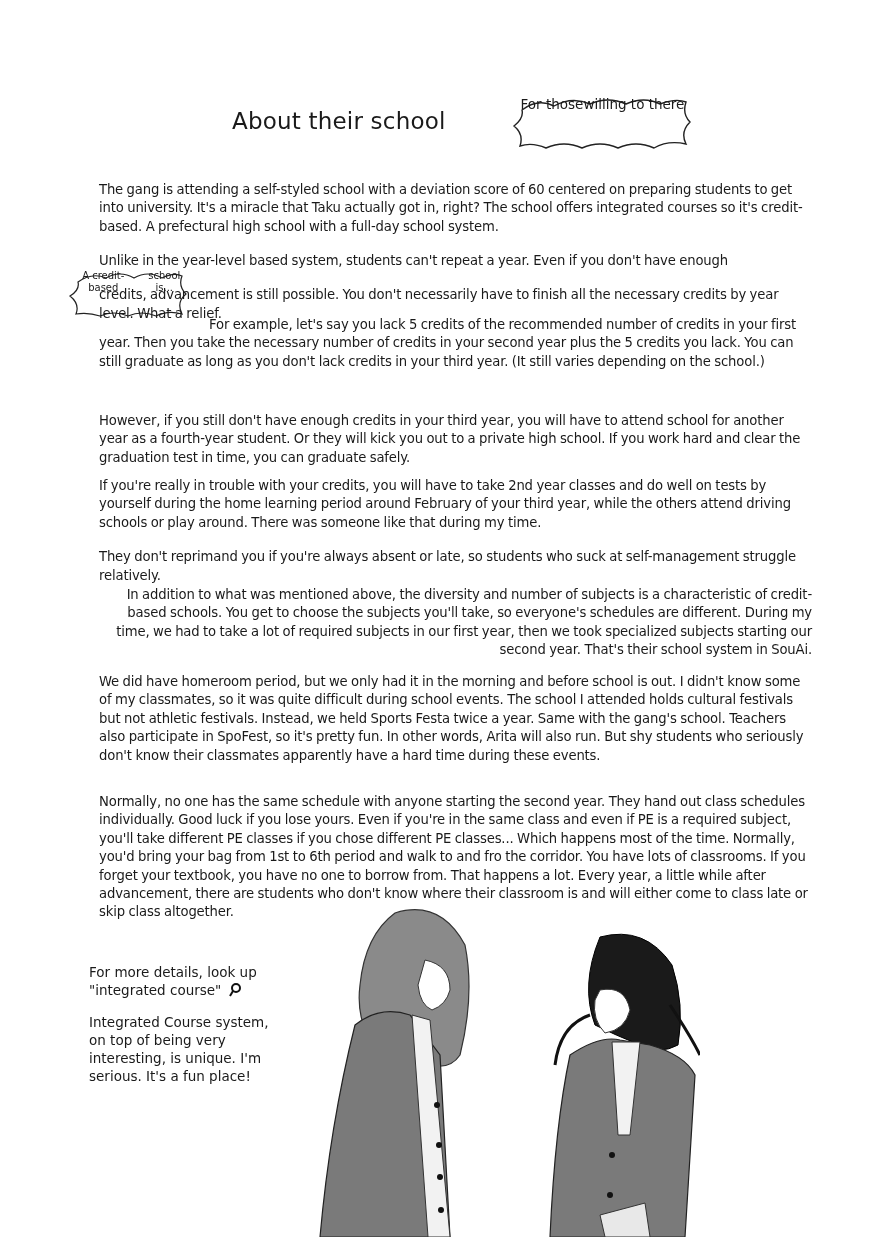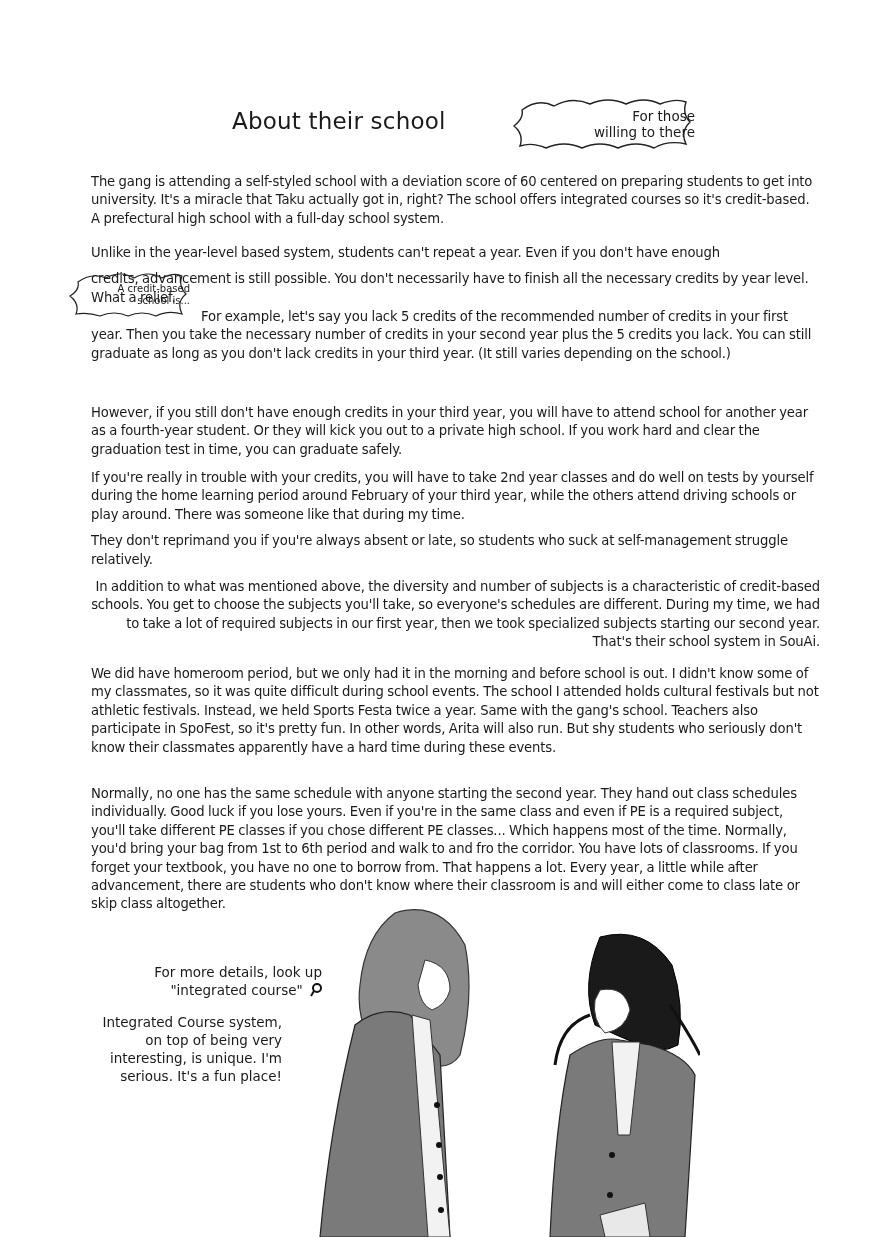--- a/index.html
+++ b/index.html
@@ -9,7 +9,7 @@
   .burst { position: absolute; }
   .burst svg { position: absolute; left: 0; top: 0; }
   .burst .txt { position: absolute; left: 0; top: 0; width: 100%; height: 100%;
-                display: flex; flex-direction: column; align-items: flex-end; justify-content: center;
+                display: flex; align-items: flex-start; justify-content: center;
                 text-align: center; line-height: 1.2; }
   .b1 { left: 510px; top: 96px; width: 185px; height: 56px; }
   .b1 .txt { font-size: 13.5px; }

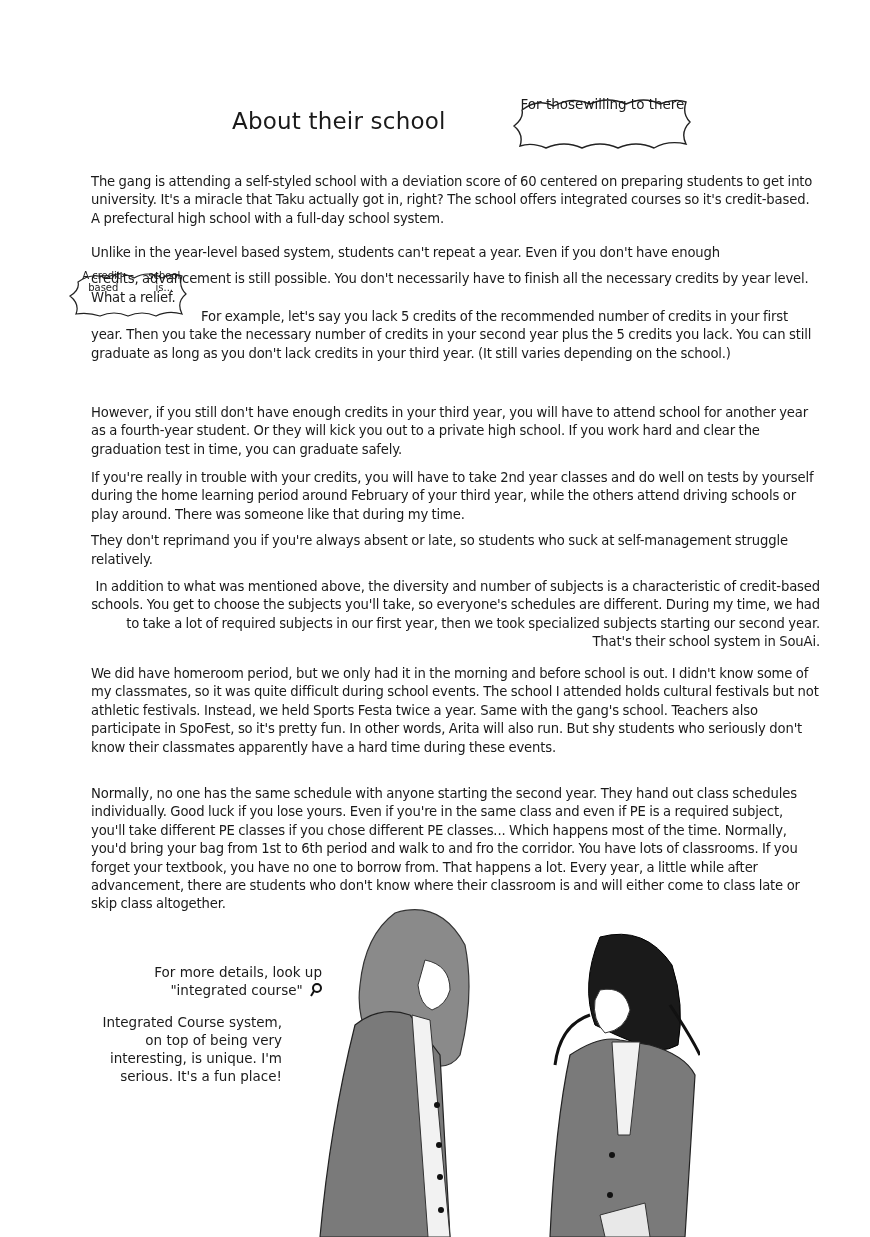--- a/index.html
+++ b/index.html
@@ -17,7 +17,7 @@
   .b2 .txt { font-size: 10px; }
   .para { position: absolute; left: 83px; width: 745px; font-size: 13.2px; line-height: 18.4px;
           font-family: "DejaVu Sans", sans-serif; letter-spacing: -0.15px; word-spacing: -0.5px; }
-  .para p { margin: 8px; }
+  .para p { margin: 16px; }
   .p1 { top: 165px; }
   .p2a { top: 236px; }
   .p2-line1 { margin: 0; }

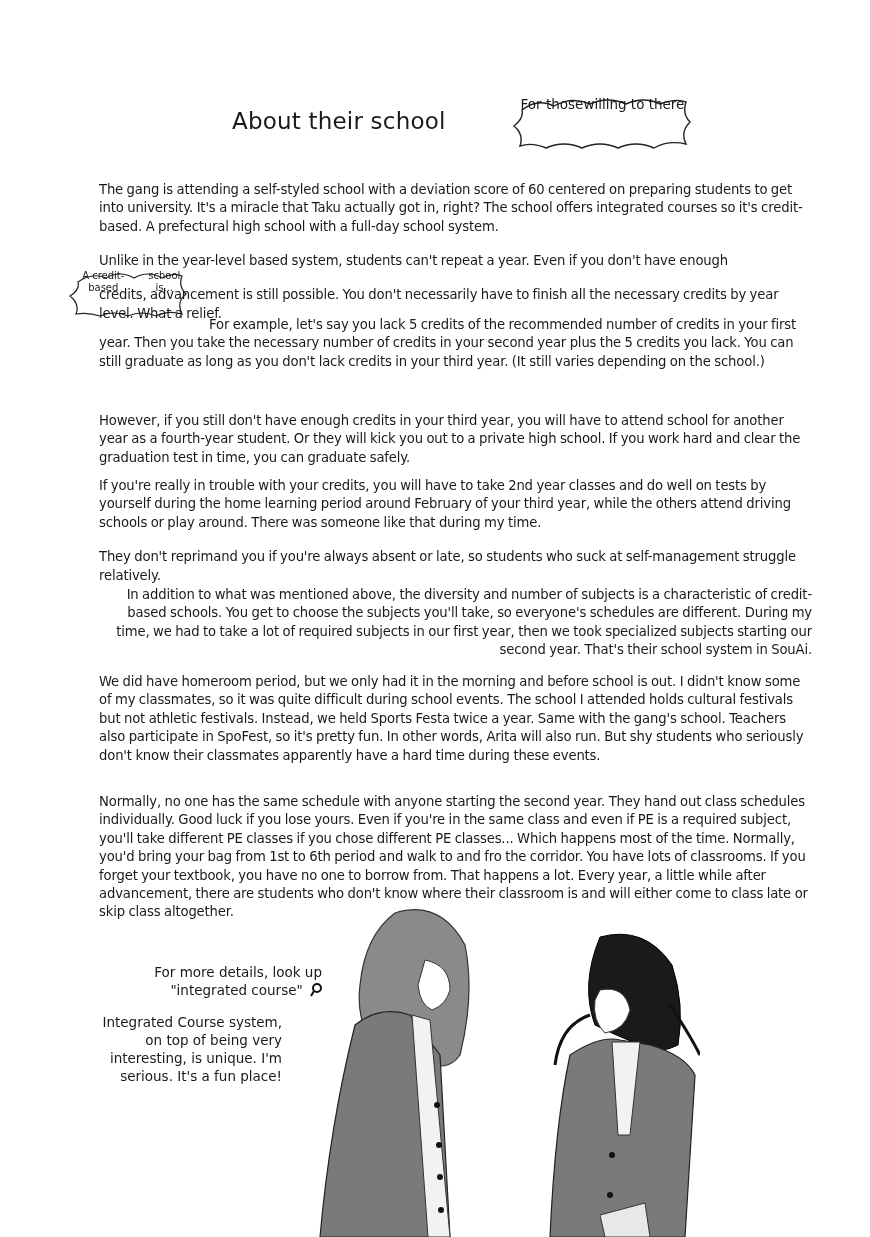--- a/index.html
+++ b/index.html
@@ -28,7 +28,7 @@
   .p5 { top: 570px; text-align: right; }
   .p6 { top: 657px; }
   .p7 { top: 777px; }
-  .side { position: absolute; left: 102px; top: 963px; width: 220px; font-size: 13.5px; line-height: 18px; text-align: right; }
+  .side { position: absolute; left: 89px; top: 963px; width: 220px; font-size: 13.5px; line-height: 18px; }
   .side p { margin: 0 0 14px 0; }
   .art { position: absolute; left: 300px; top: 905px; width: 400px; height: 332px; }
 </style>

